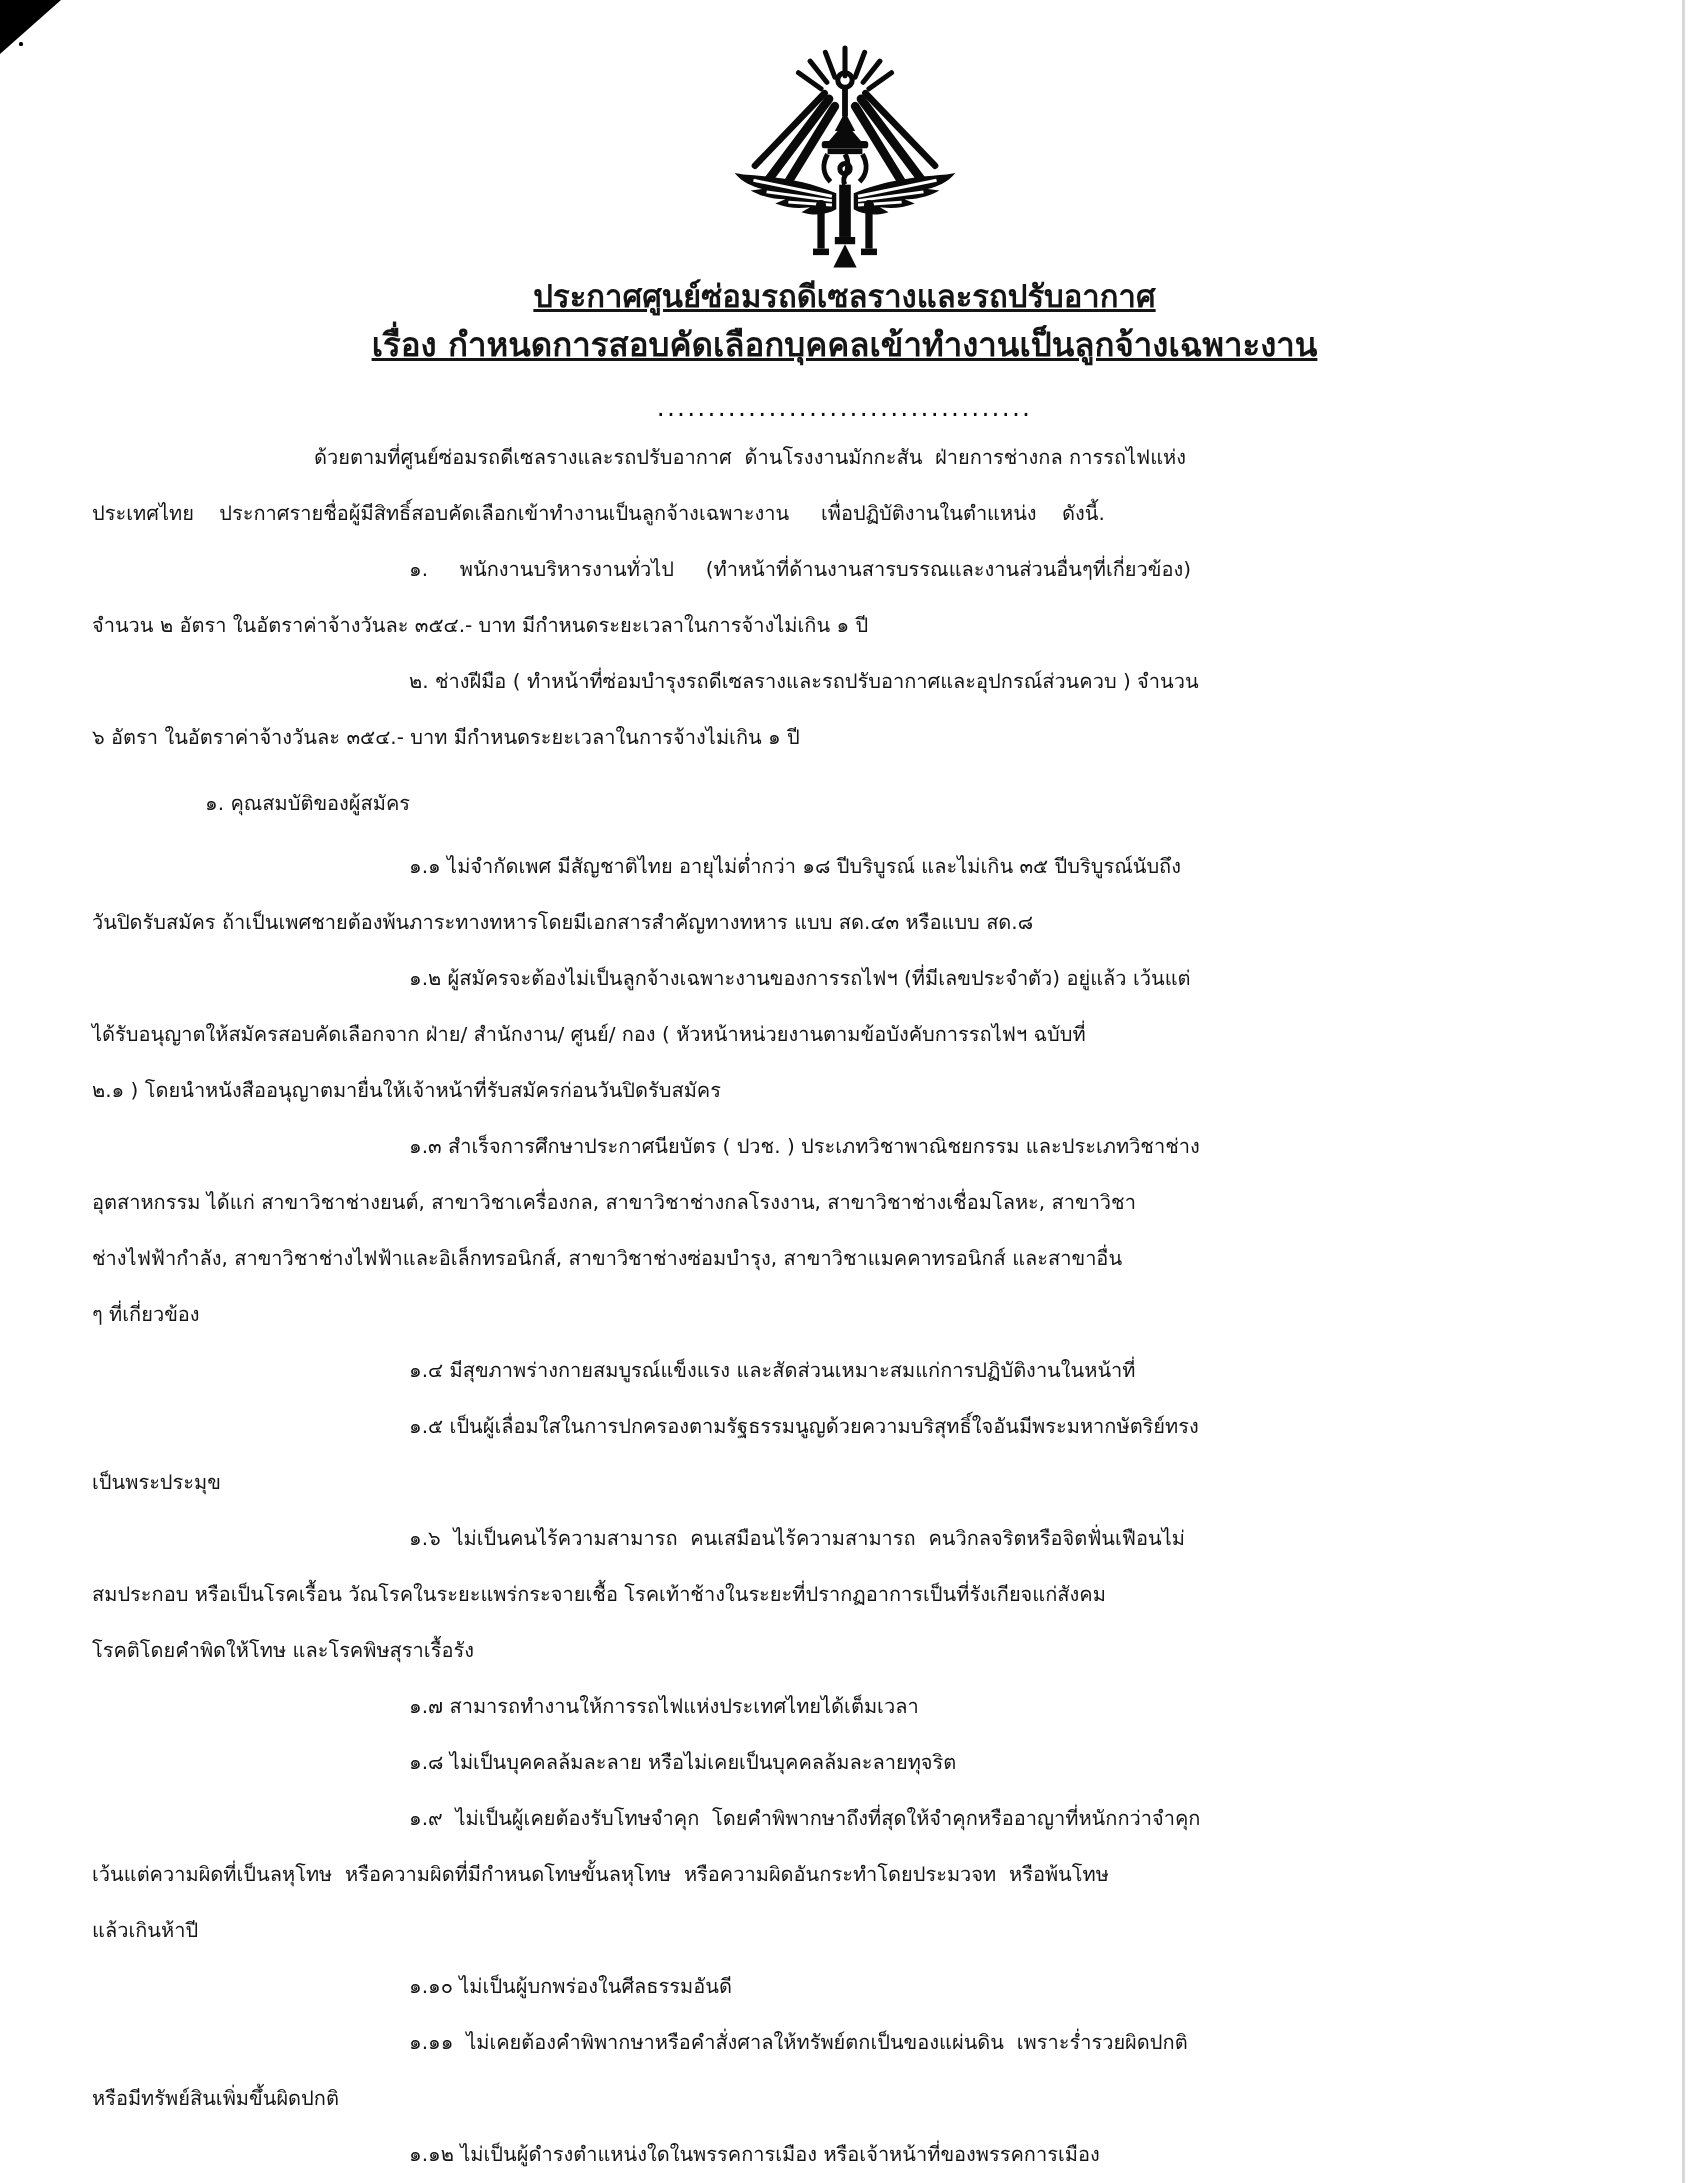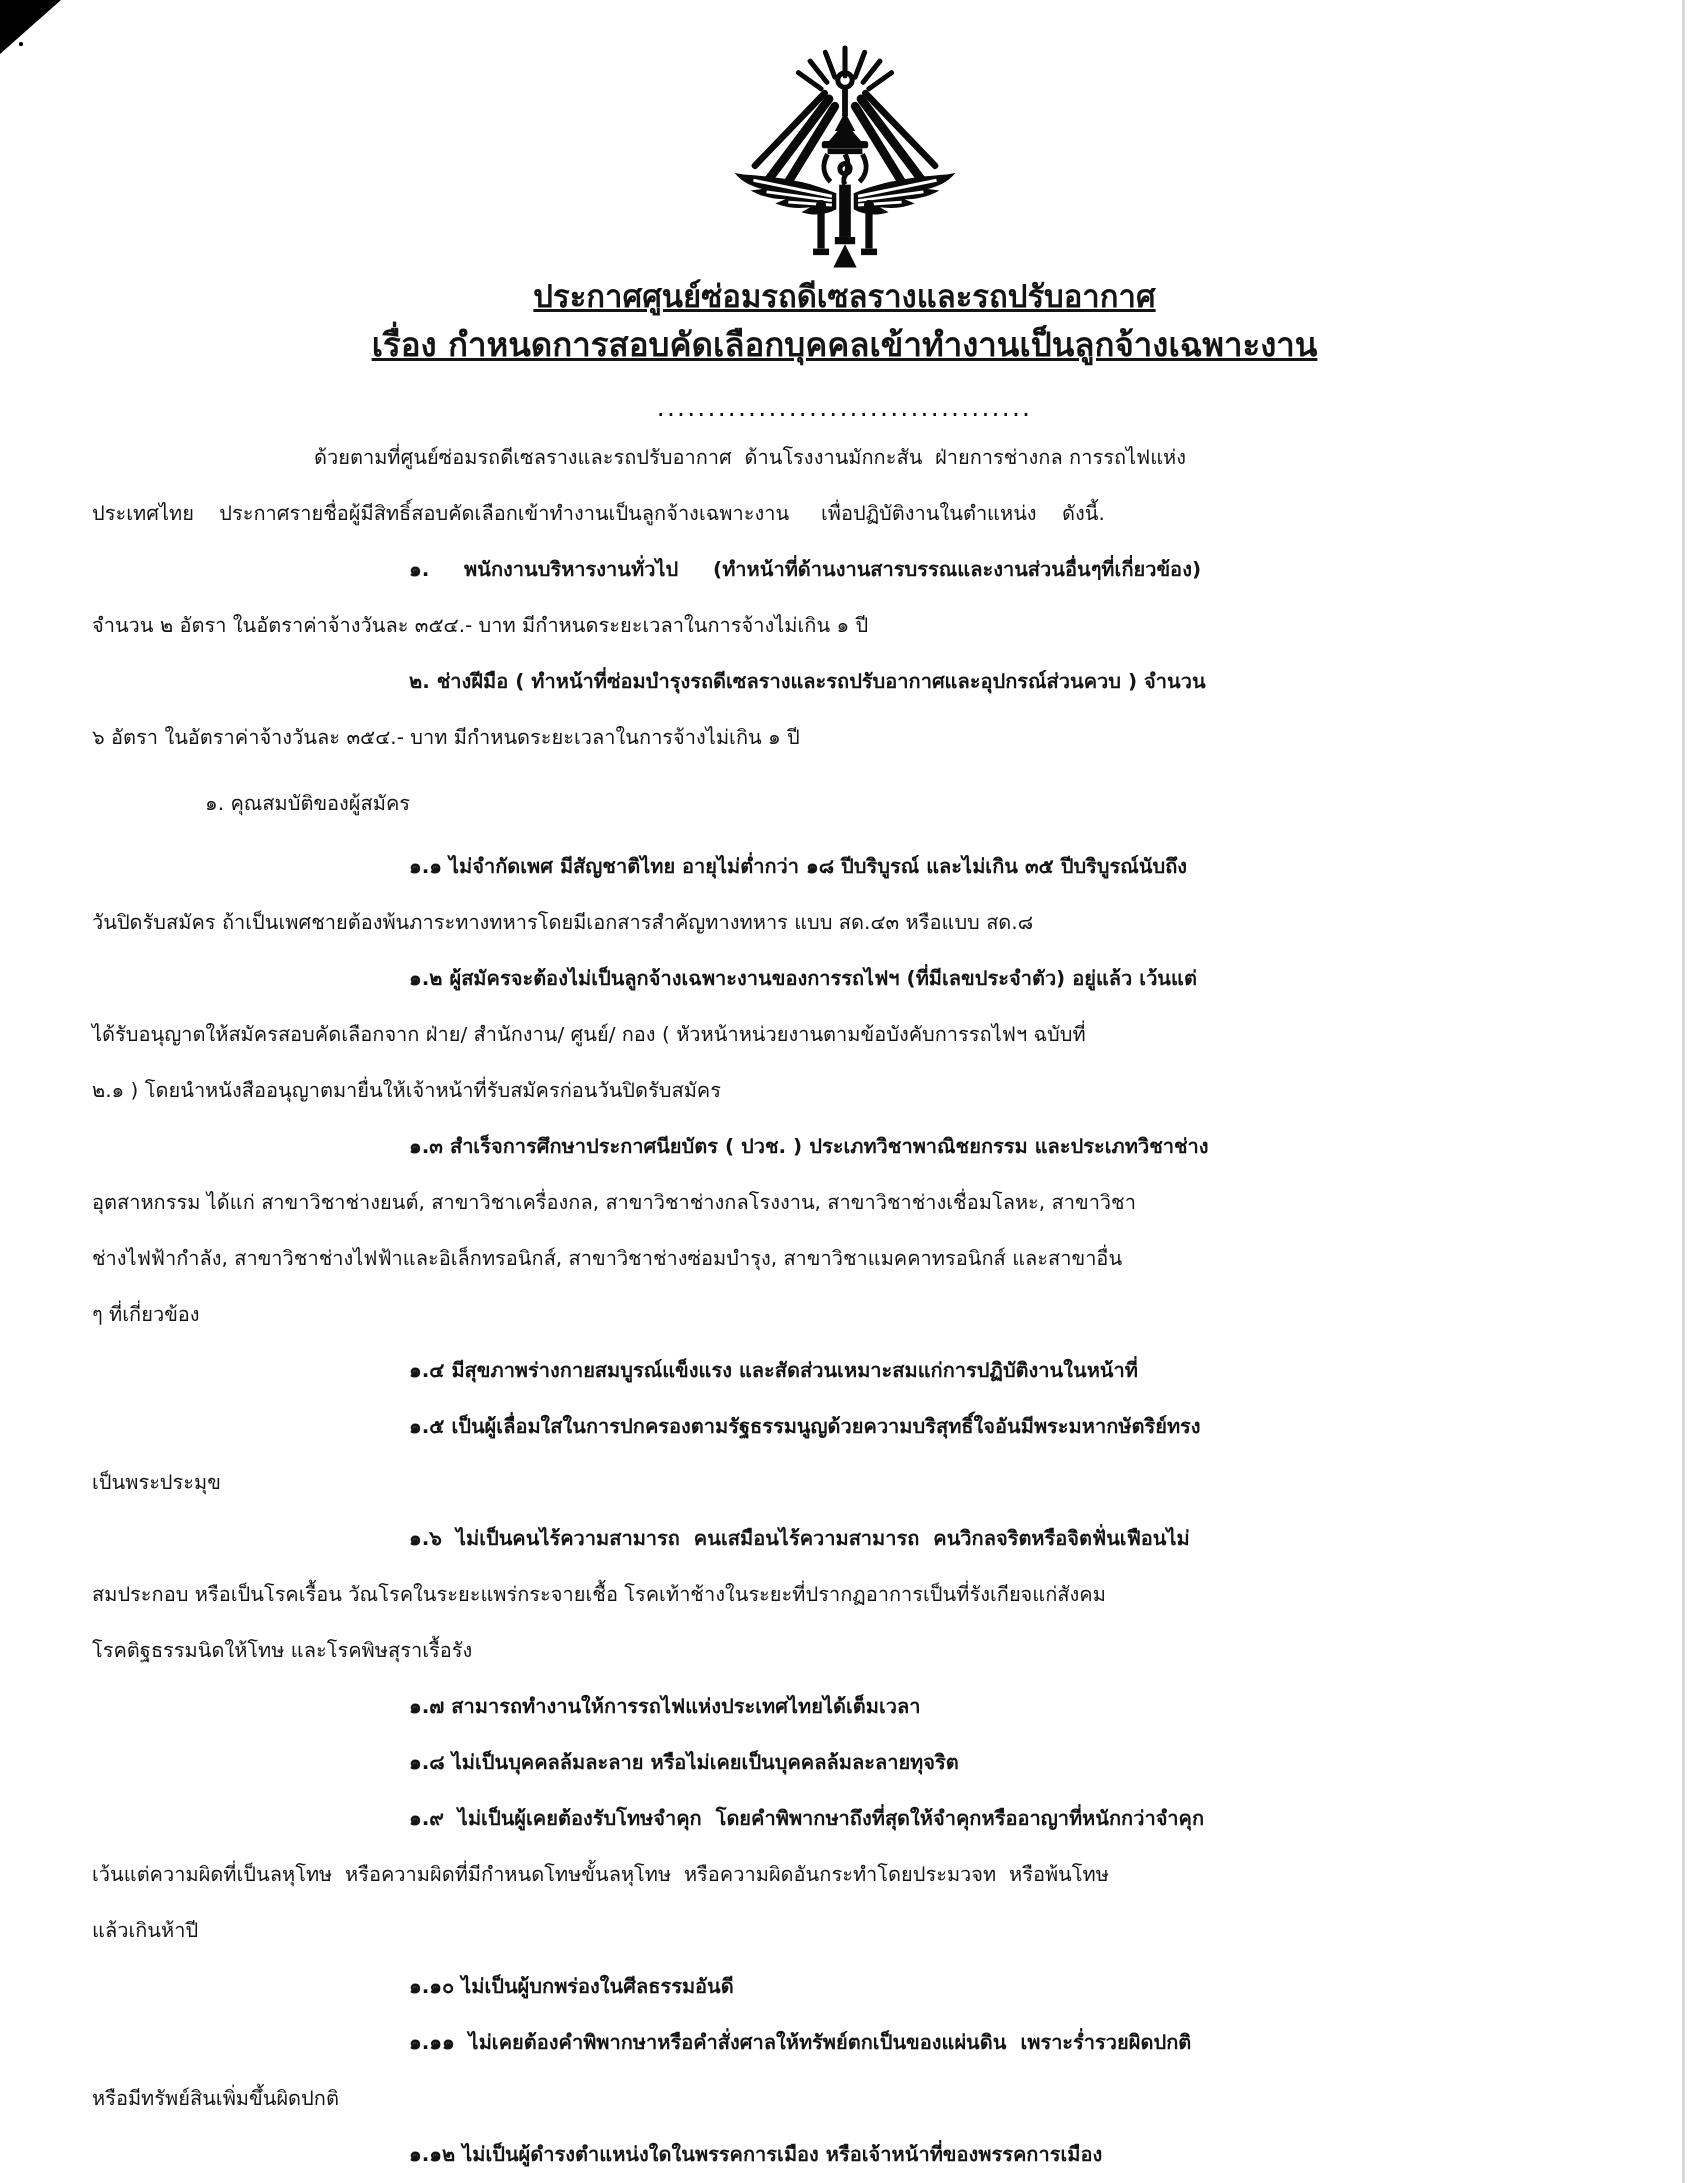--- a/index.html
+++ b/index.html
@@ -48,7 +48,7 @@
     overflow:visible;
   }
   .first-indent{padding-left:222px;}
-  .item{padding-left:317px;font-weight:bold;}
+  .item{padding-left:317px;}
   .heading{padding-left:113px;font-weight:normal;margin-top:10.2px;margin-bottom:7.3px;}
 </style>
 </head>

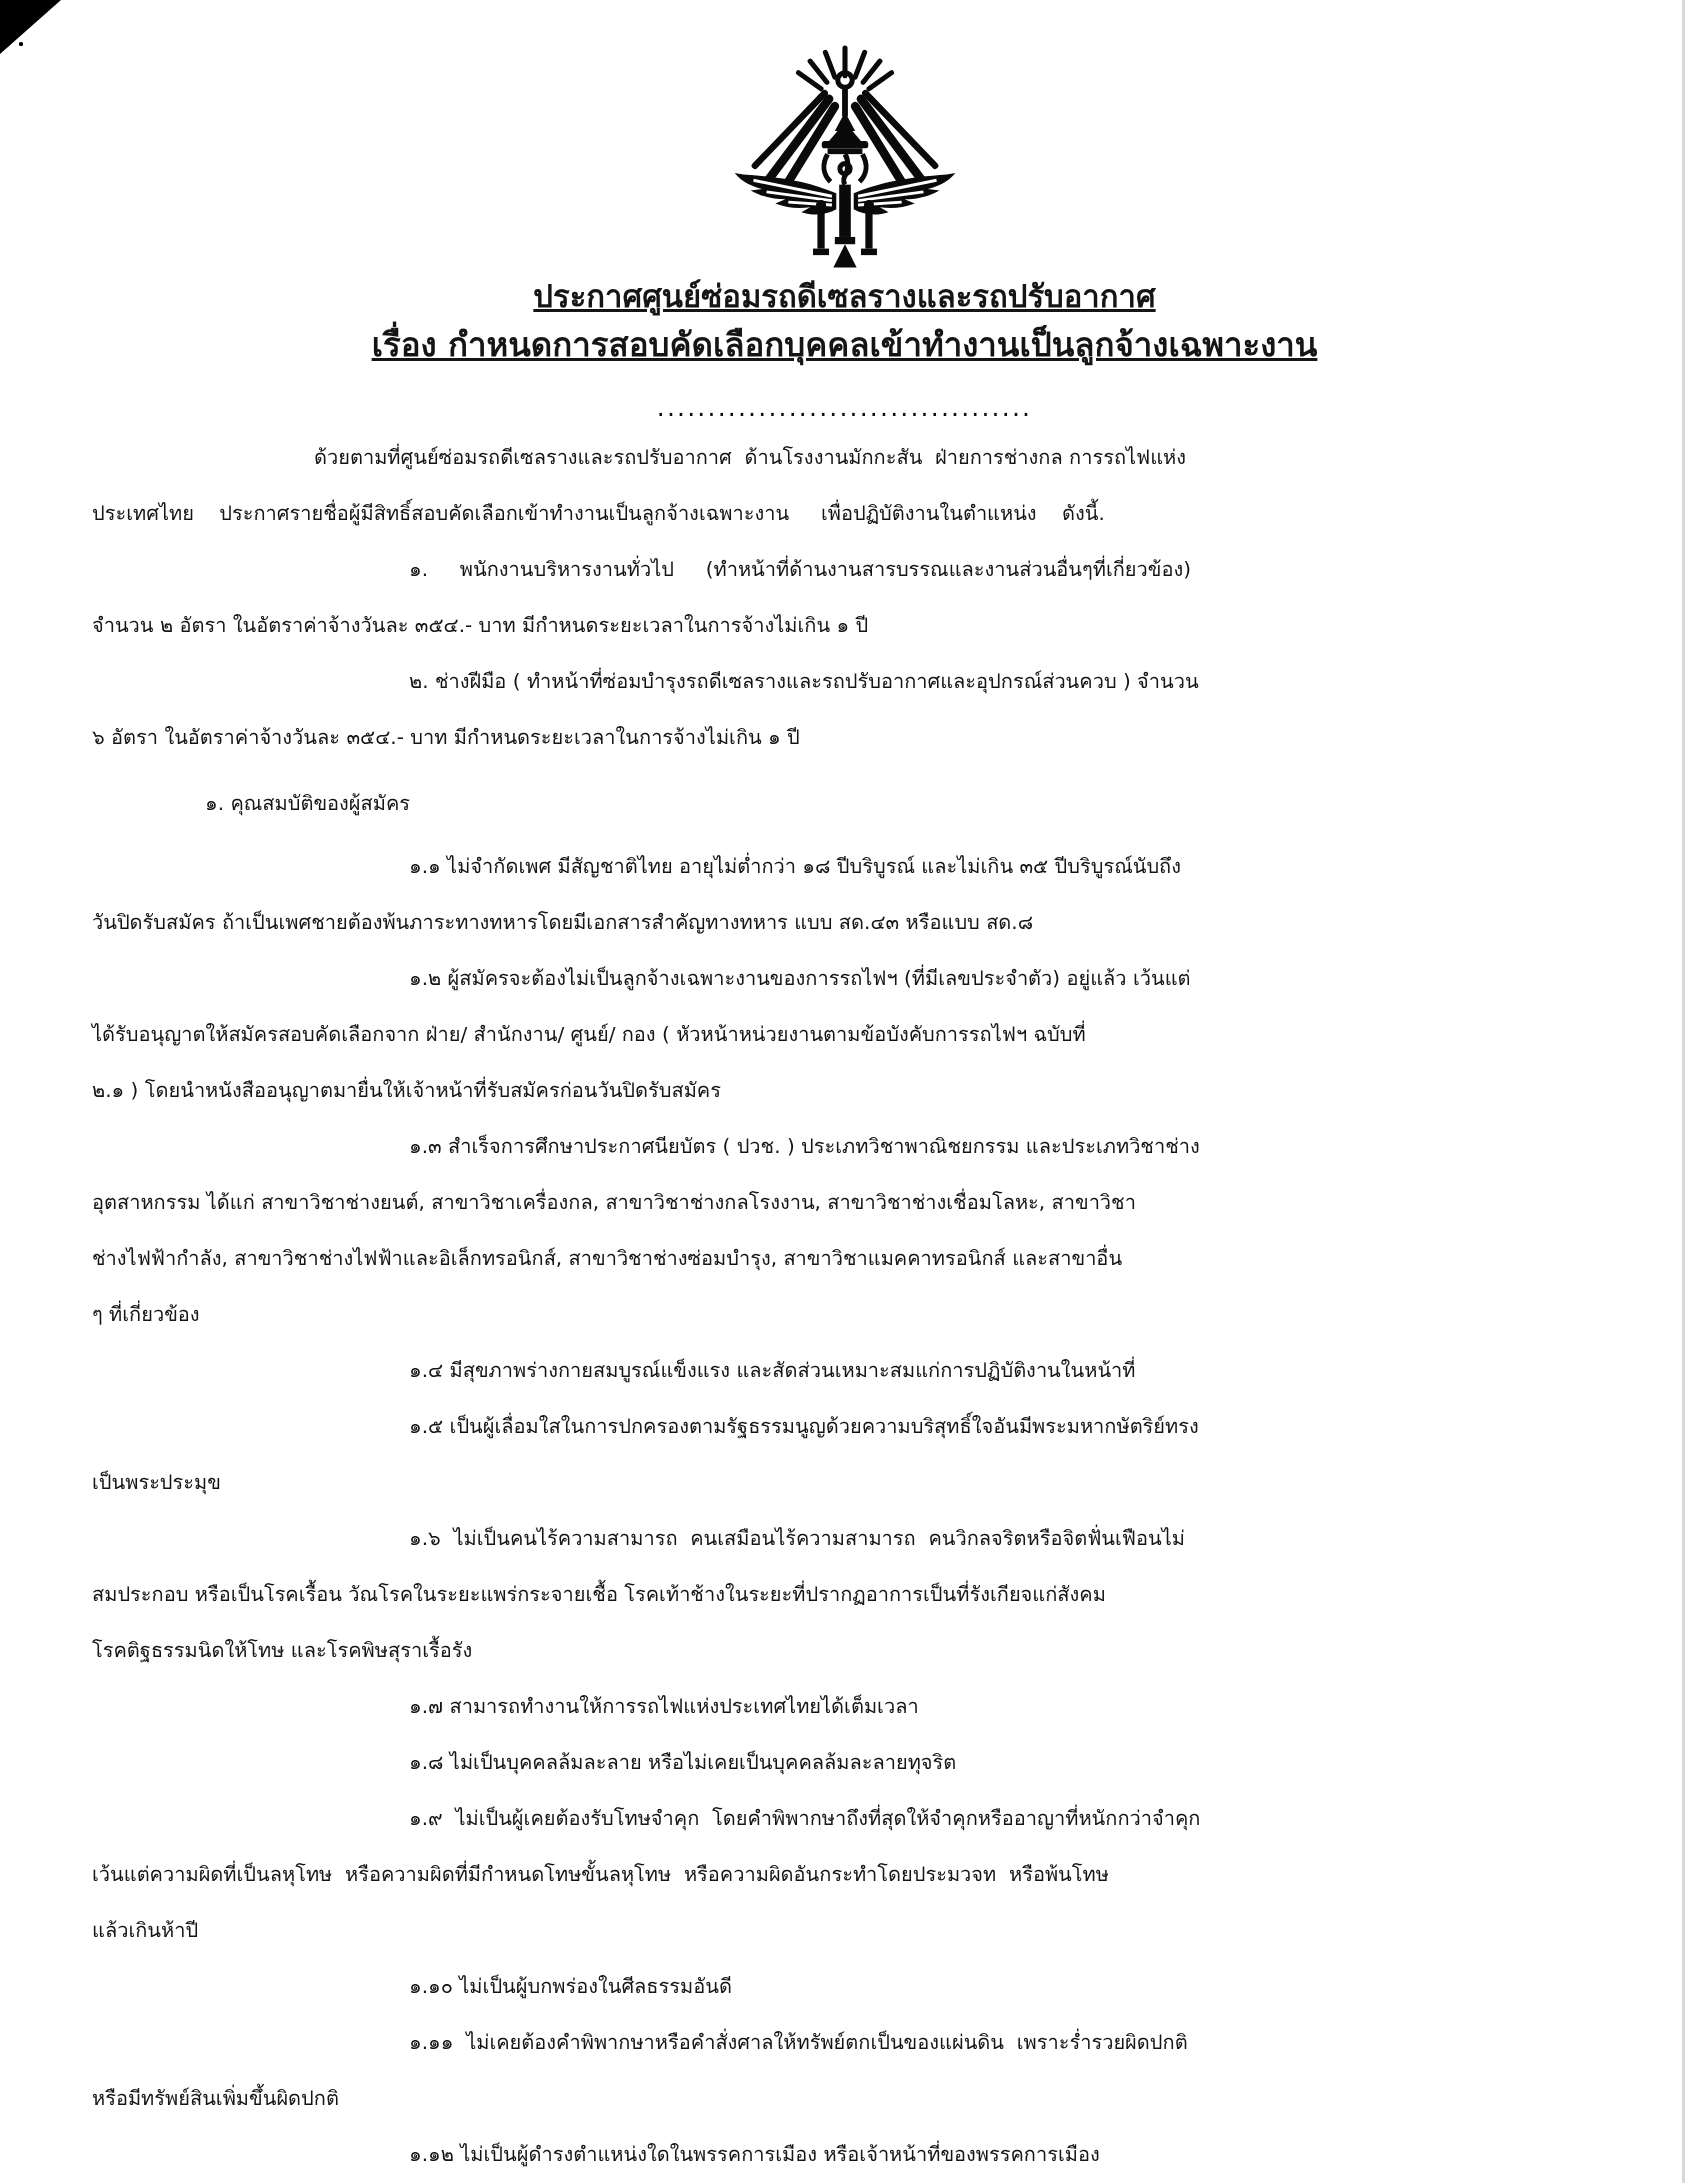--- a/index.html
+++ b/index.html
@@ -171,7 +171,7 @@
     <div class="line">เป็นพระประมุข</div>
     <div class="line item">๑.๖  ไม่เป็นคนไร้ความสามารถ  คนเสมือนไร้ความสามารถ  คนวิกลจริตหรือจิตฟั่นเฟือนไม่</div>
     <div class="line">สมประกอบ หรือเป็นโรคเรื้อน วัณโรคในระยะแพร่กระจายเชื้อ โรคเท้าช้างในระยะที่ปรากฏอาการเป็นที่รังเกียจแก่สังคม</div>
-    <div class="line">โรคติฐธรรมนิดให้โทษ และโรคพิษสุราเรื้อรัง</div>
+    <div class="line">โรคติโดยคำพิดให้โทษ และโรคพิษสุราเรื้อรัง</div>
     <div class="line item">๑.๗ สามารถทำงานให้การรถไฟแห่งประเทศไทยได้เต็มเวลา</div>
     <div class="line item">๑.๘ ไม่เป็นบุคคลล้มละลาย หรือไม่เคยเป็นบุคคลล้มละลายทุจริต</div>
     <div class="line item">๑.๙  ไม่เป็นผู้เคยต้องรับโทษจำคุก  โดยคำพิพากษาถึงที่สุดให้จำคุกหรืออาญาที่หนักกว่าจำคุก</div>

